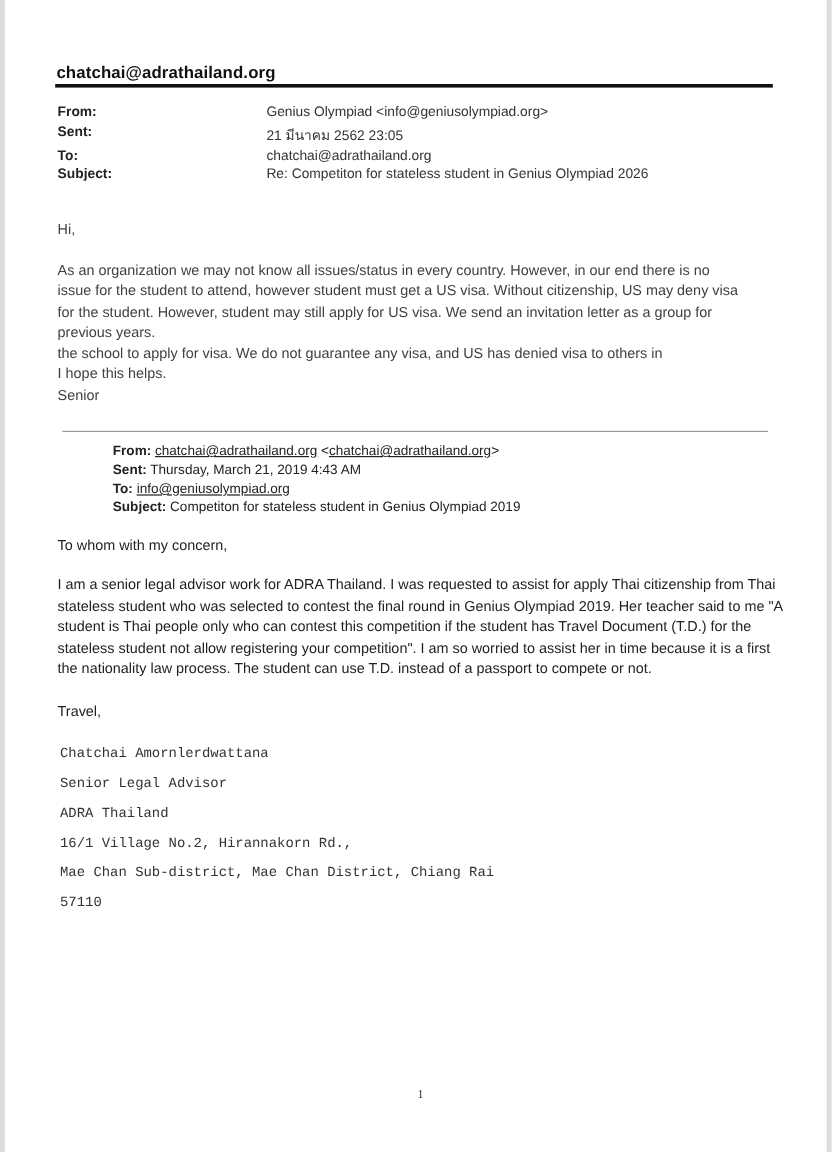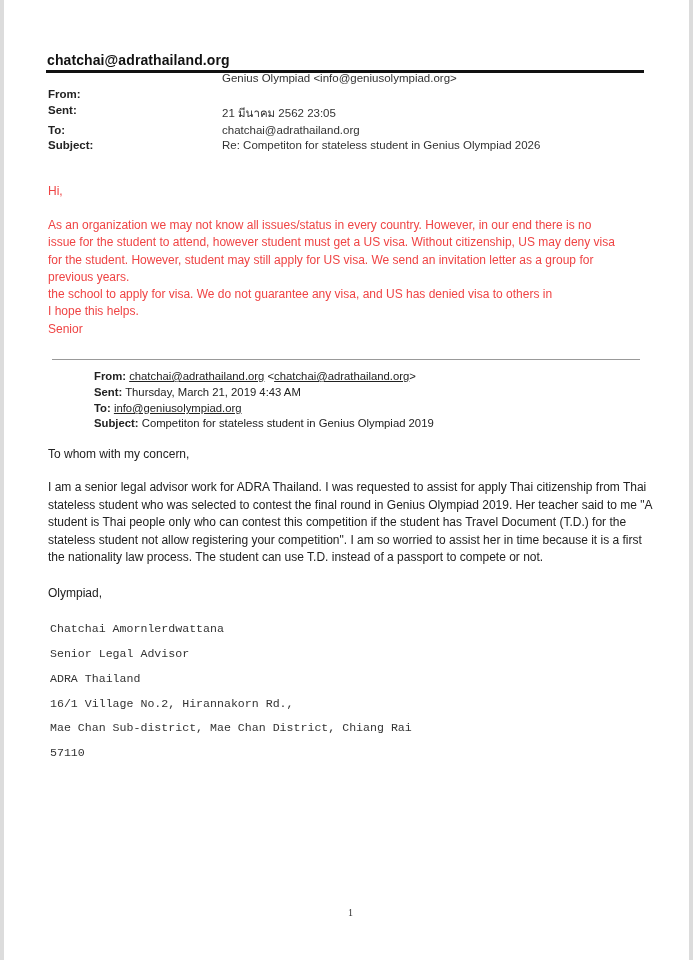--- a/index.html
+++ b/index.html
@@ -37,7 +37,7 @@
 <div class="mailbox-rule"></div>
 
 <div class="hdr hdr-label" style="top:88px">From:</div>
-<div class="hdr hdr-value" style="top:72px">Genius Olympiad &lt;info@geniusolympiad.org&gt;</div>
+<div class="hdr hdr-value" style="top:88px">Genius Olympiad &lt;info@geniusolympiad.org&gt;</div>
 <div class="hdr hdr-label" style="top:104px">Sent:</div>
 <div class="hdr hdr-value" style="top:104px">21 มีนาคม 2562 23:05</div>
 <div class="hdr hdr-label" style="top:124px">To:</div>

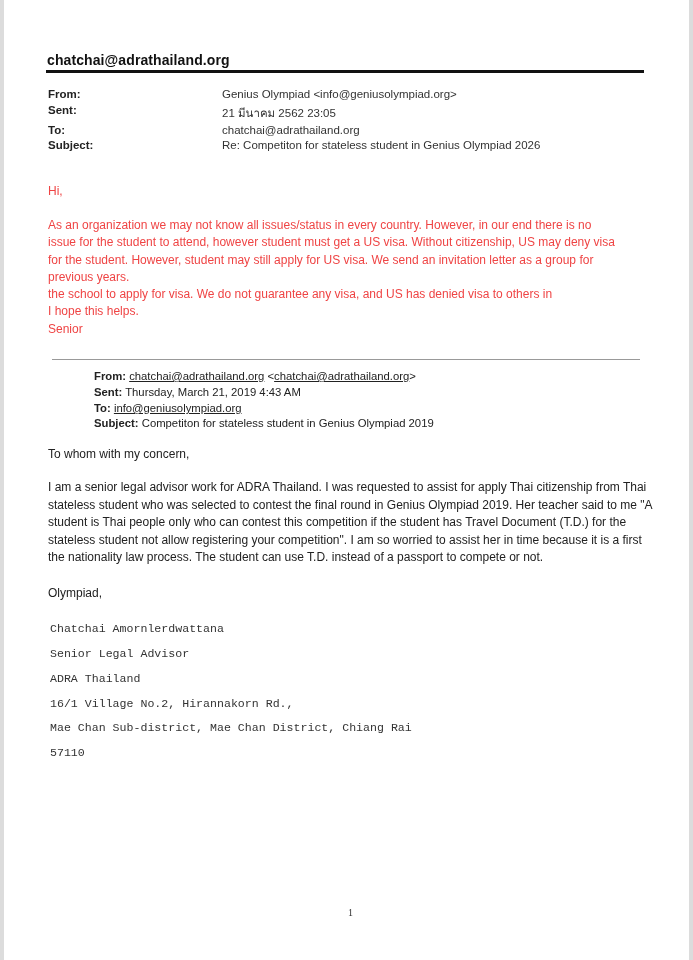--- a/index.html
+++ b/index.html
@@ -18,7 +18,7 @@
   .hdr { position: absolute; font-size: 11.5px; color: #333; }
   .hdr-label { left: 48px; font-weight: bold; color: #222; }
   .hdr-value { left: 222px; }
-  .body-text { position: absolute; left: 48px; font-size: 12px; line-height: 17.3px; color: #ef4444; width: 610px; }
+  .body-text { position: absolute; left: 48px; font-size: 12px; line-height: 17.3px; color: #404040; width: 610px; }
   .sep { position: absolute; left: 52px; top: 359px; width: 588px; height: 1px; background: #999; }
   .fw { position: absolute; left: 48px; font-size: 11.3px; color: #222; line-height: 16px; margin-left: 46px; }
   .fw b { font-weight: bold; }

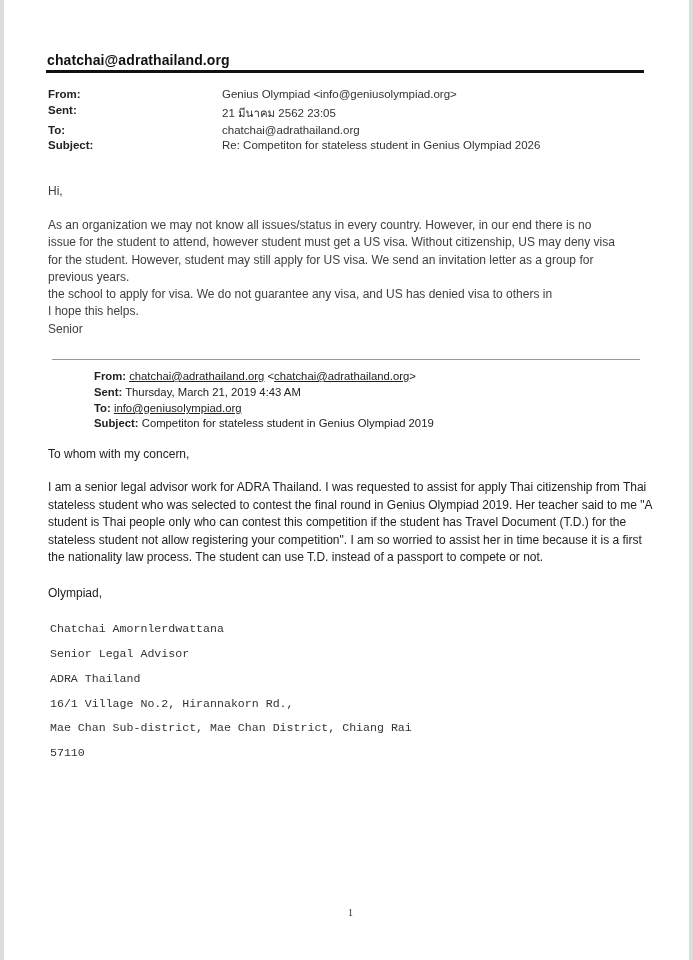--- a/index.html
+++ b/index.html
@@ -85,7 +85,7 @@
   <div>the nationality law process. The student can use T.D. instead of a passport to compete or not.</div>
 </div>
 
-<div class="body2" style="top:585px">Olympiad,</div>
+<div class="body2" style="top:585px">Travel,</div>
 
 <div class="sig" style="top:622px">Chatchai  Amornlerdwattana</div>
 <div class="sig" style="top:647px">Senior Legal Advisor</div>

